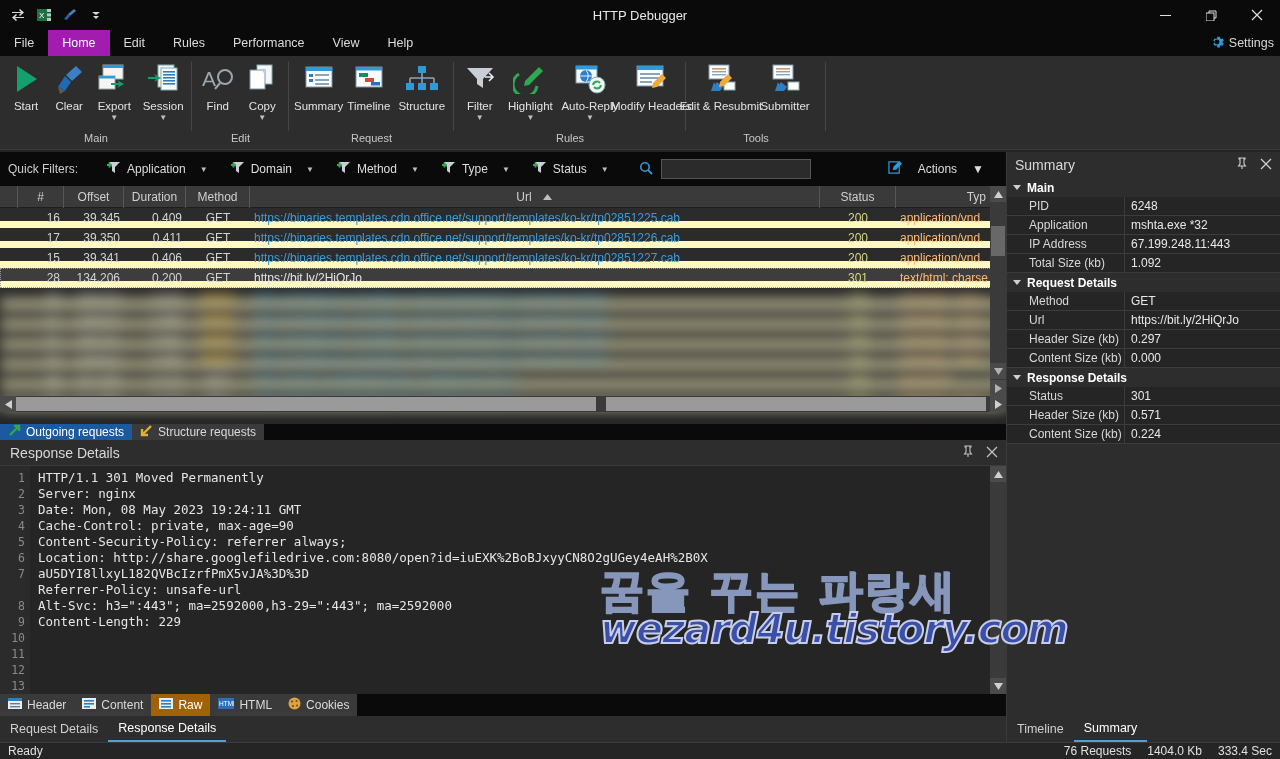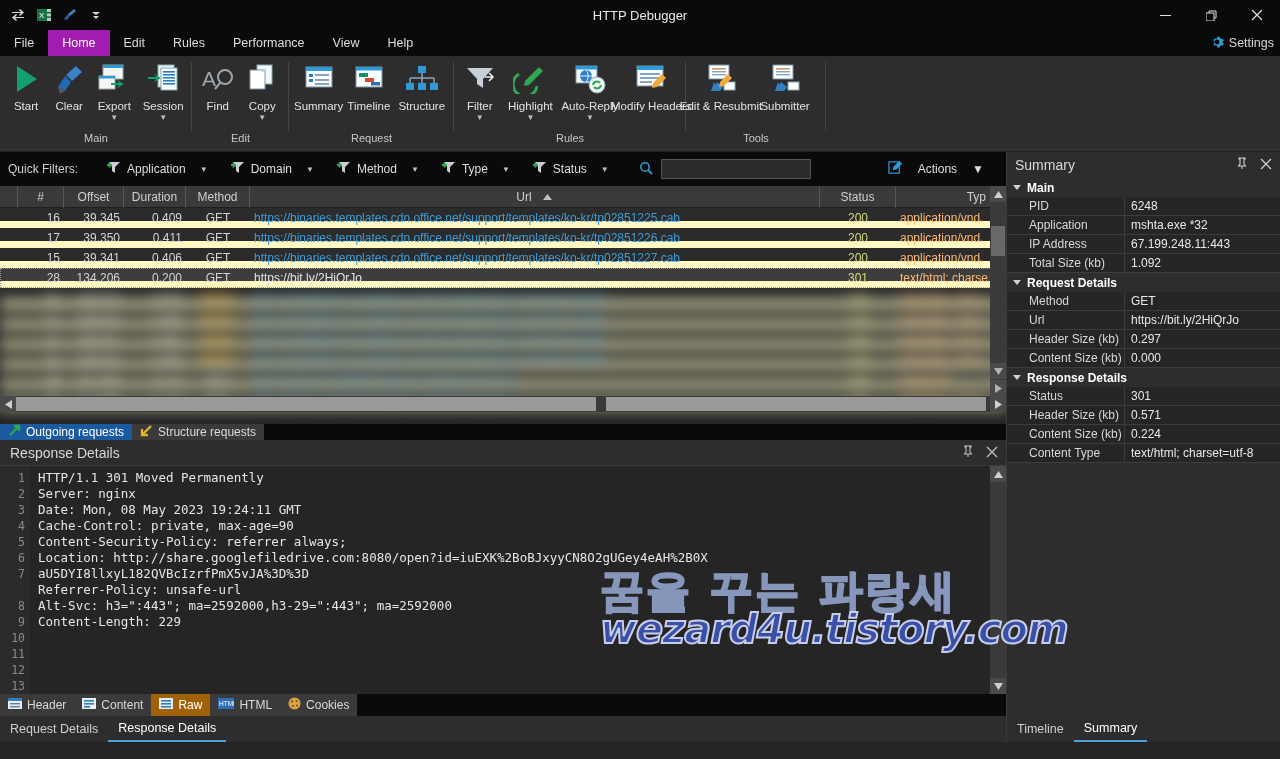--- a/index.html
+++ b/index.html
@@ -947,10 +947,6 @@
           <div class="sum-k">Content Size (kb)</div>
           <div class="sum-v">0.224</div>
         </div>
-        <div class="sum-row">
-          <div class="sum-k">Content Type</div>
-          <div class="sum-v">text/html; charset=utf-8</div>
-        </div>
       </div>
   </div>
 

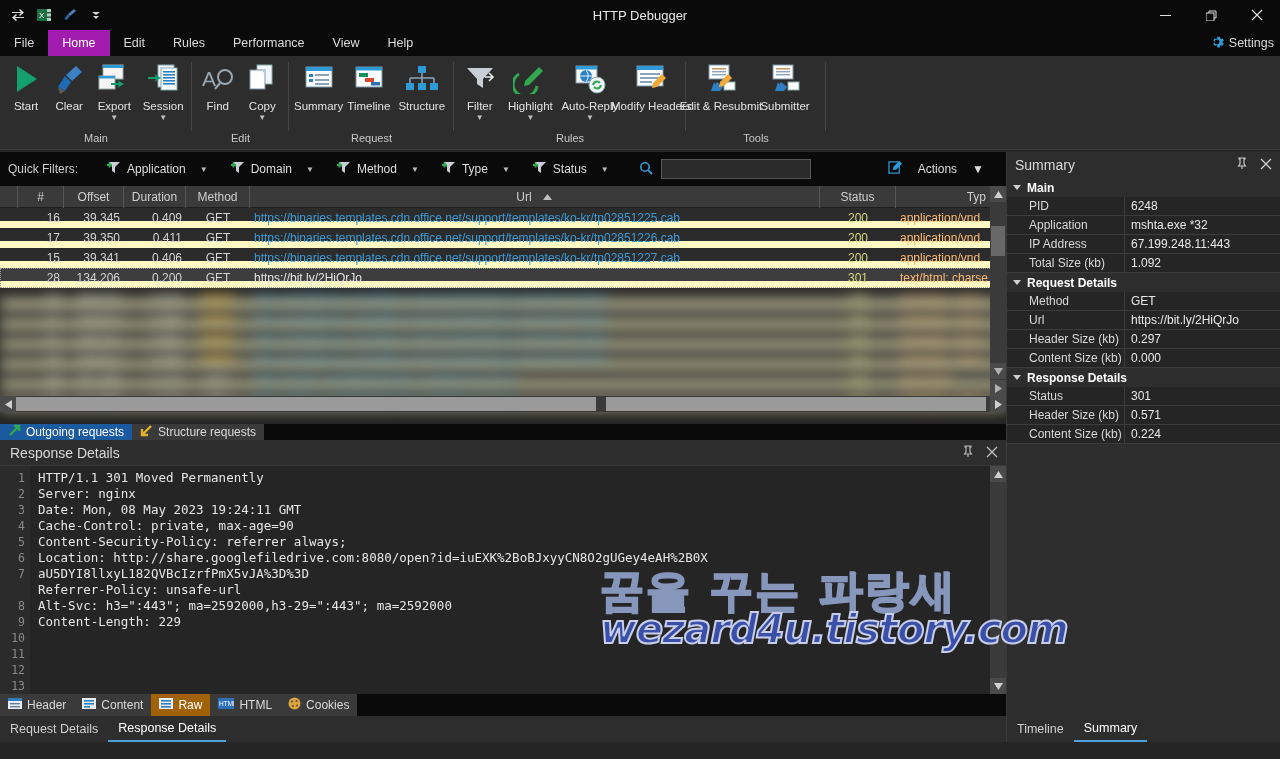--- a/index.html
+++ b/index.html
@@ -955,6 +955,14 @@
     <div class="rt-tab active">Summary</div>
   </div>
 
+  <div class="statusbar">
+    <span class="sb-ready">Ready</span>
+    <span class="sb-right">
+      <span>76 Requests</span>
+      <span>1404.0 Kb</span>
+      <span>333.4 Sec</span>
+    </span>
+  </div>
 
   <div class="watermark wm-ko">꿈을 꾸는 파랑새</div>
   <div class="watermark wm-url">wezard4u.tistory.com</div>

